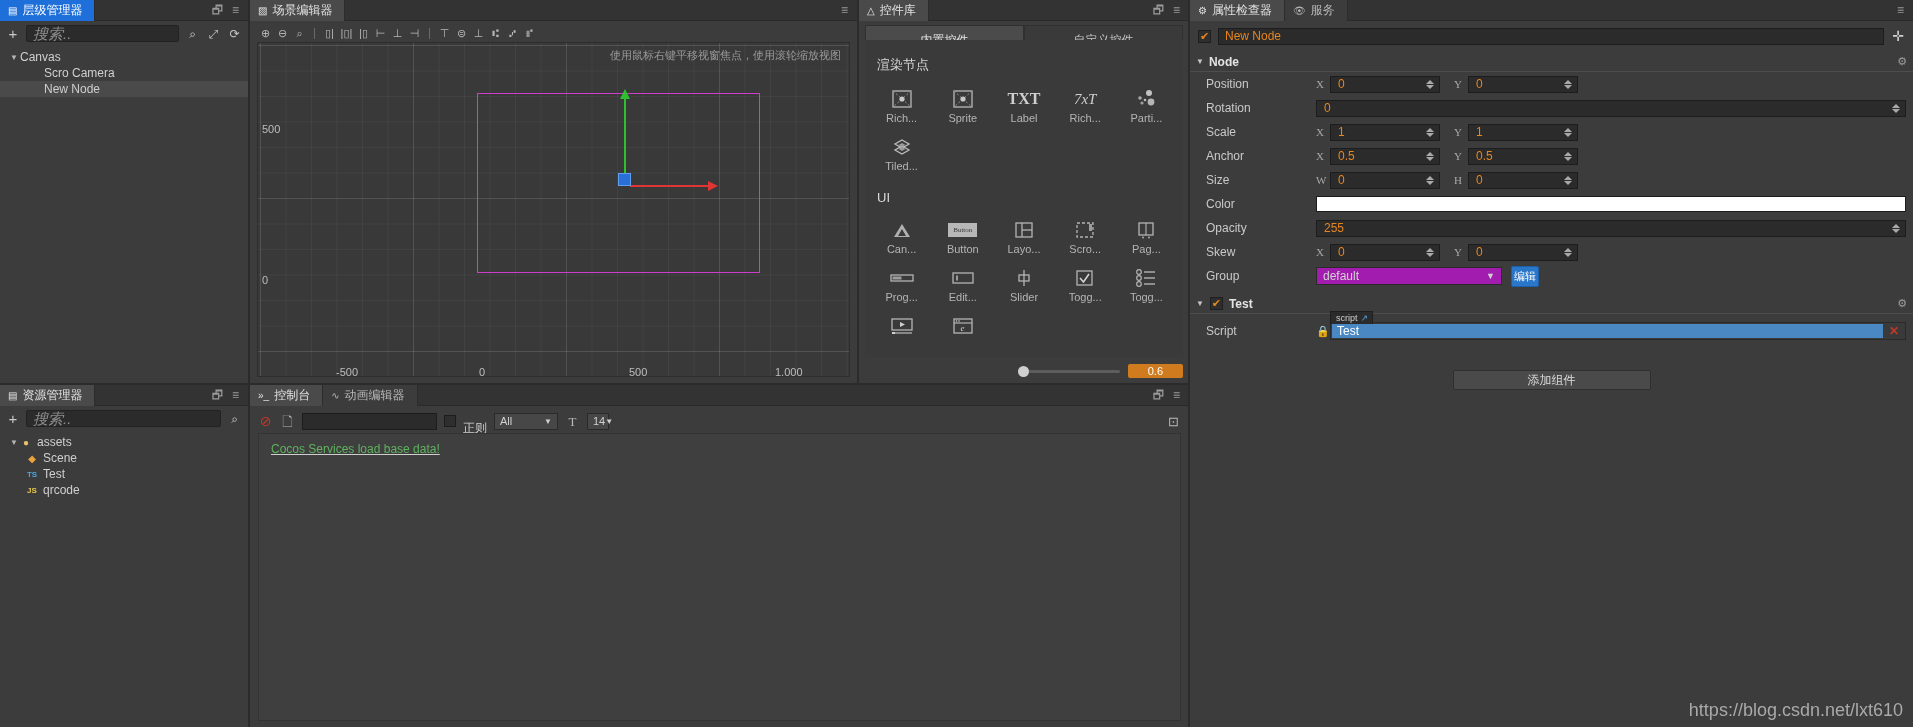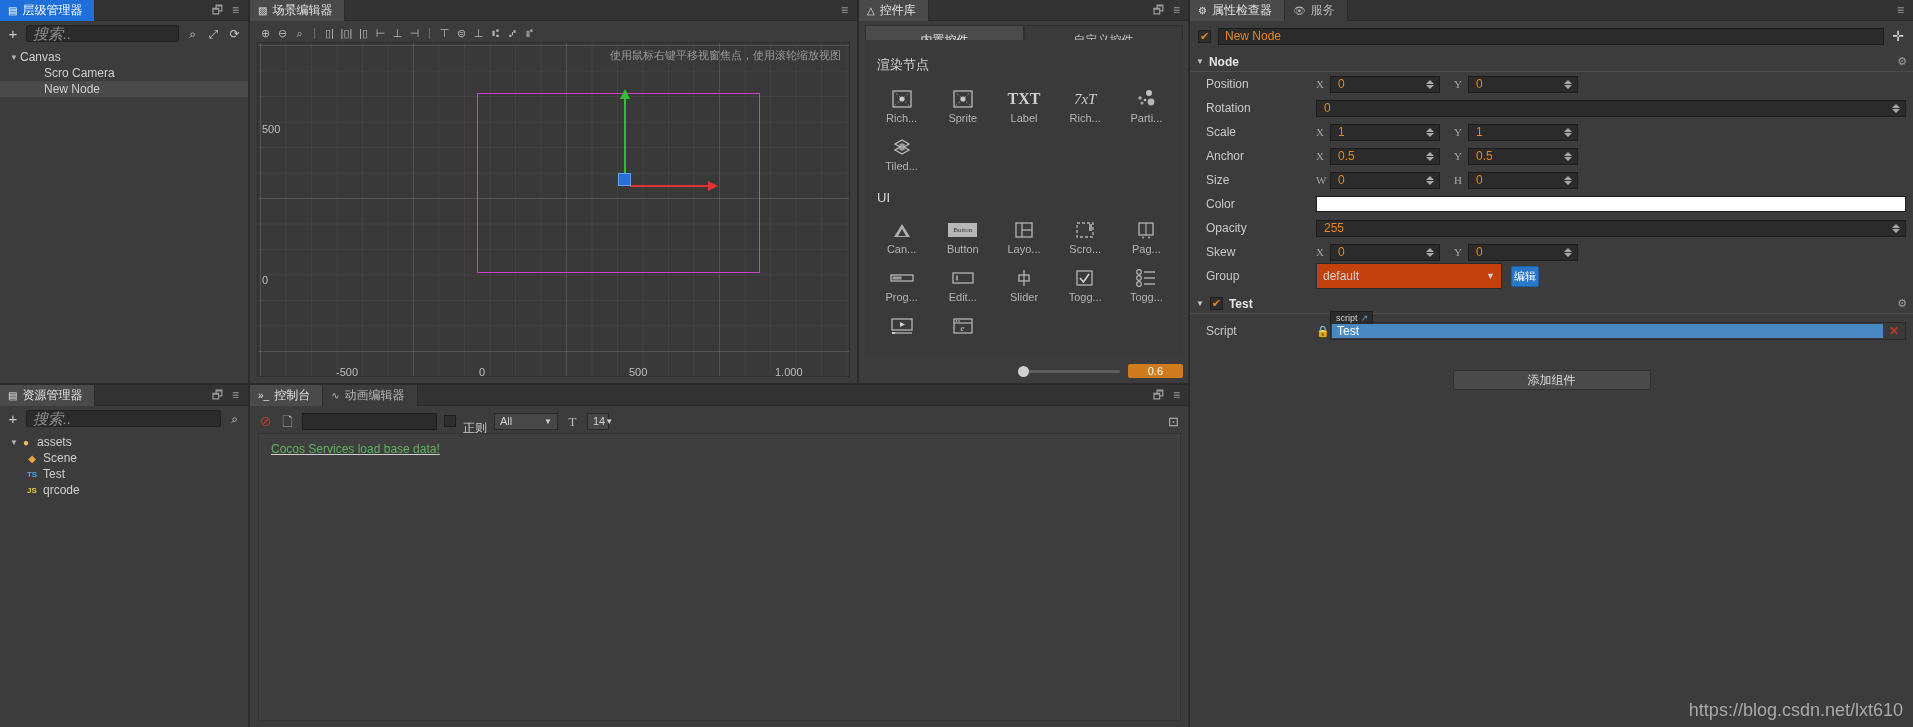--- a/index.html
+++ b/index.html
@@ -218,8 +218,8 @@
     flex:1; height:16px; background:#ffffff; border:1px solid #1d1d1d;
   }
   .selectfield{
-    width:186px; height:18px; background:#c2410c; border:1px solid #2a2a2a;
-    display:flex; align-items:center; padding:12px 6px; font-size:12px; color:#d3d3d3;
+    width:186px; height:18px; background:#a21caf; border:1px solid #2a2a2a;
+    display:flex; align-items:center; padding:4px 6px; font-size:12px; color:#d3d3d3;
     cursor:pointer;
   }
   .selectfield .caretd{ margin-left:auto; font-size:9px; color:#d0d0d0; }

